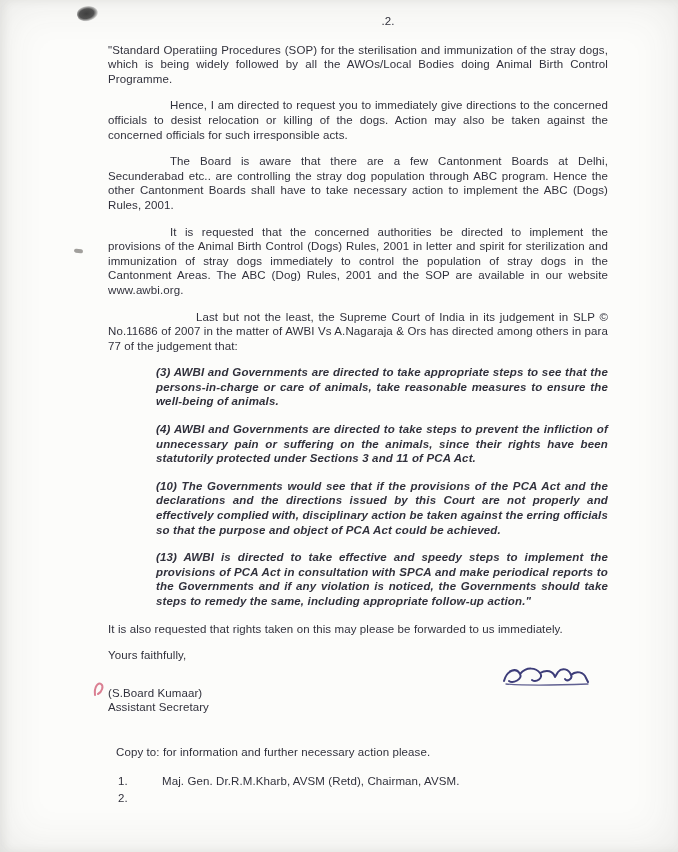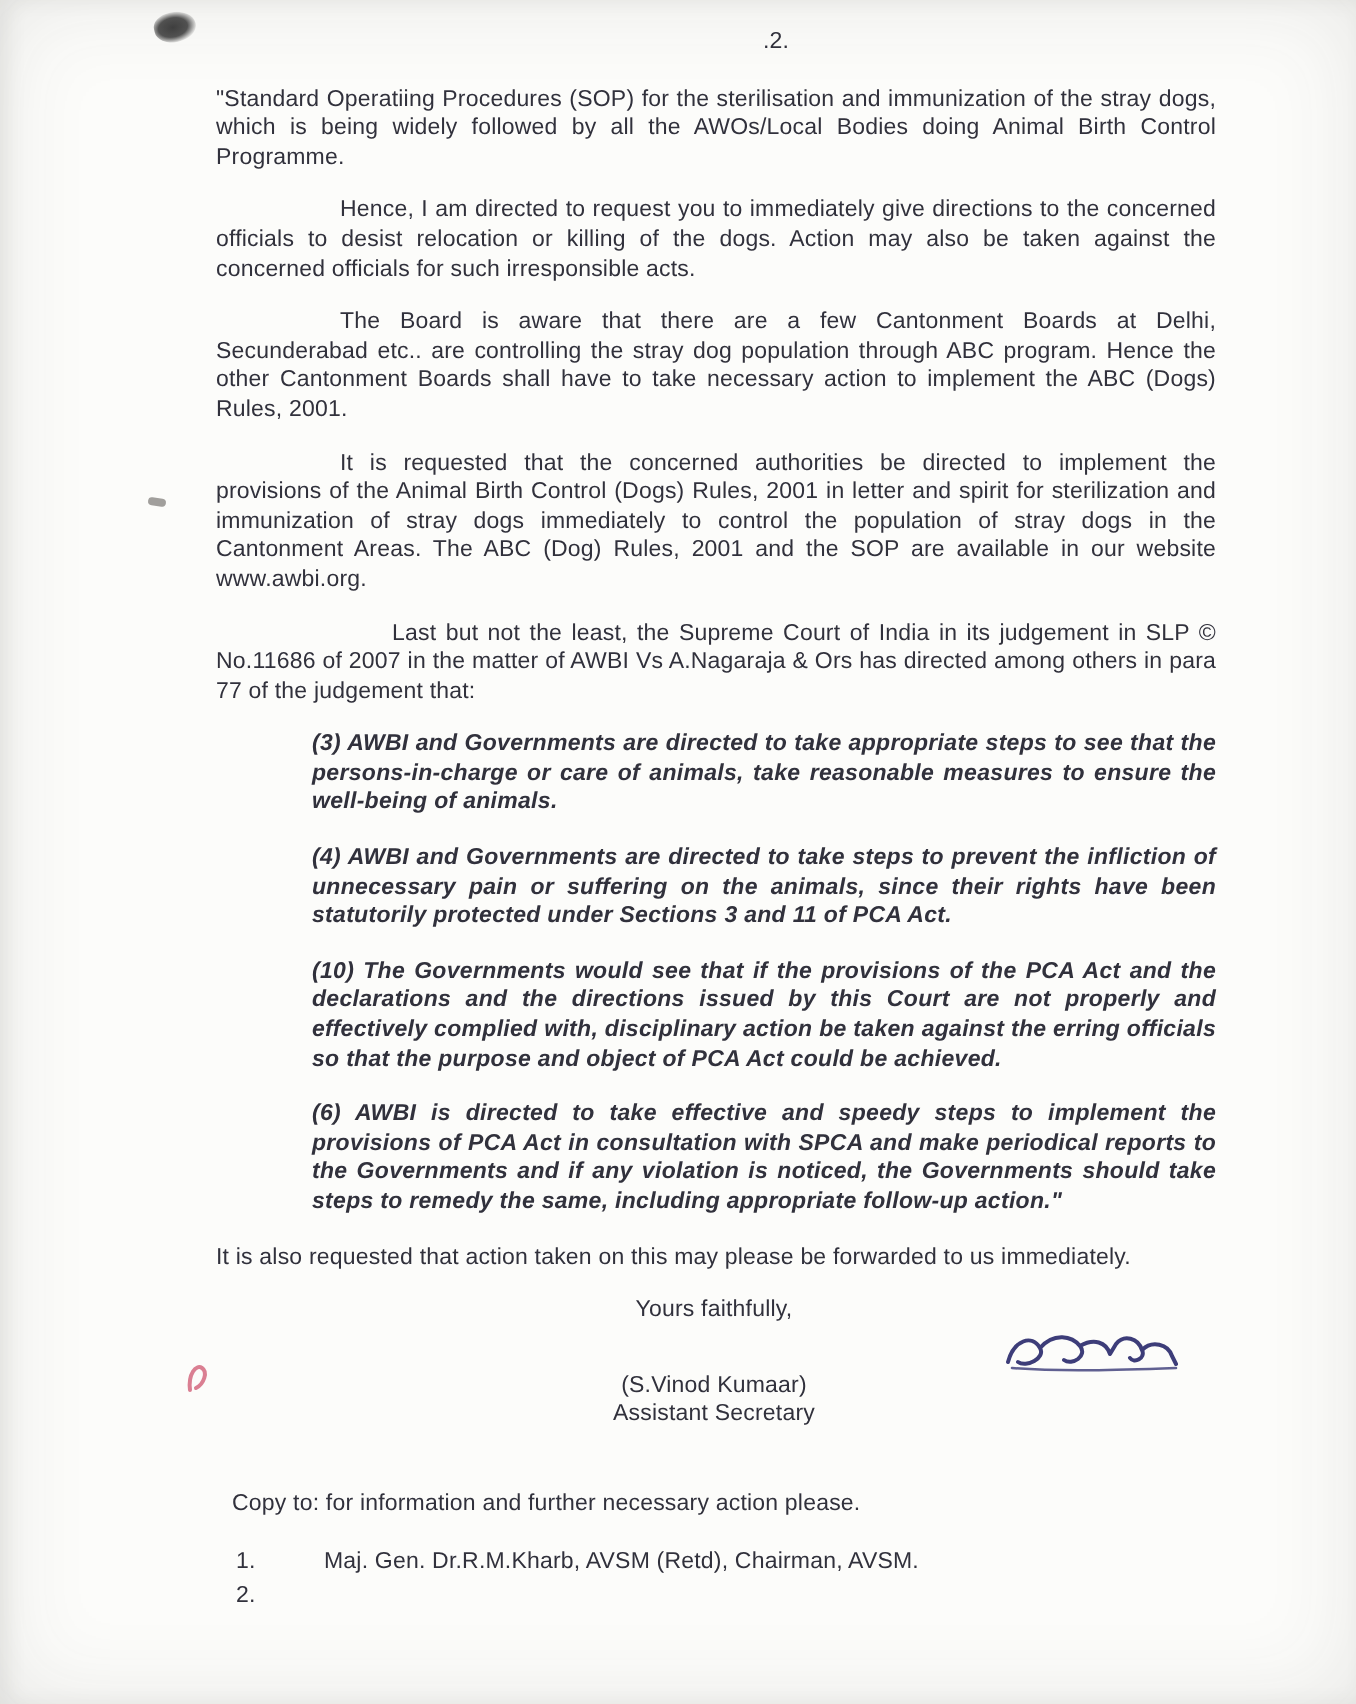--- a/index.html
+++ b/index.html
@@ -118,7 +118,7 @@
 
     <p class="quote">(10) The Governments would see that if the provisions of the PCA Act and the declarations and the directions issued by this Court are not properly and effectively complied with, disciplinary action be taken against the erring officials so that the purpose and object of PCA Act could be achieved.</p>
 
-    <p class="quote">(6) AWBI is directed to take effective and speedy steps to implement the provisions of PCA Act in consultation with SPCA and make periodical reports to the Governments and if any violation is noticed, the Governments should take steps to remedy the same, including appropriate follow-up action."</p>
+    <p class="quote">(13) AWBI is directed to take effective and speedy steps to implement the provisions of PCA Act in consultation with SPCA and make periodical reports to the Governments and if any violation is noticed, the Governments should take steps to remedy the same, including appropriate follow-up action."</p>
 
     <p class="para closing">It is also requested that action taken on this may please be forwarded to us immediately.</p>
 

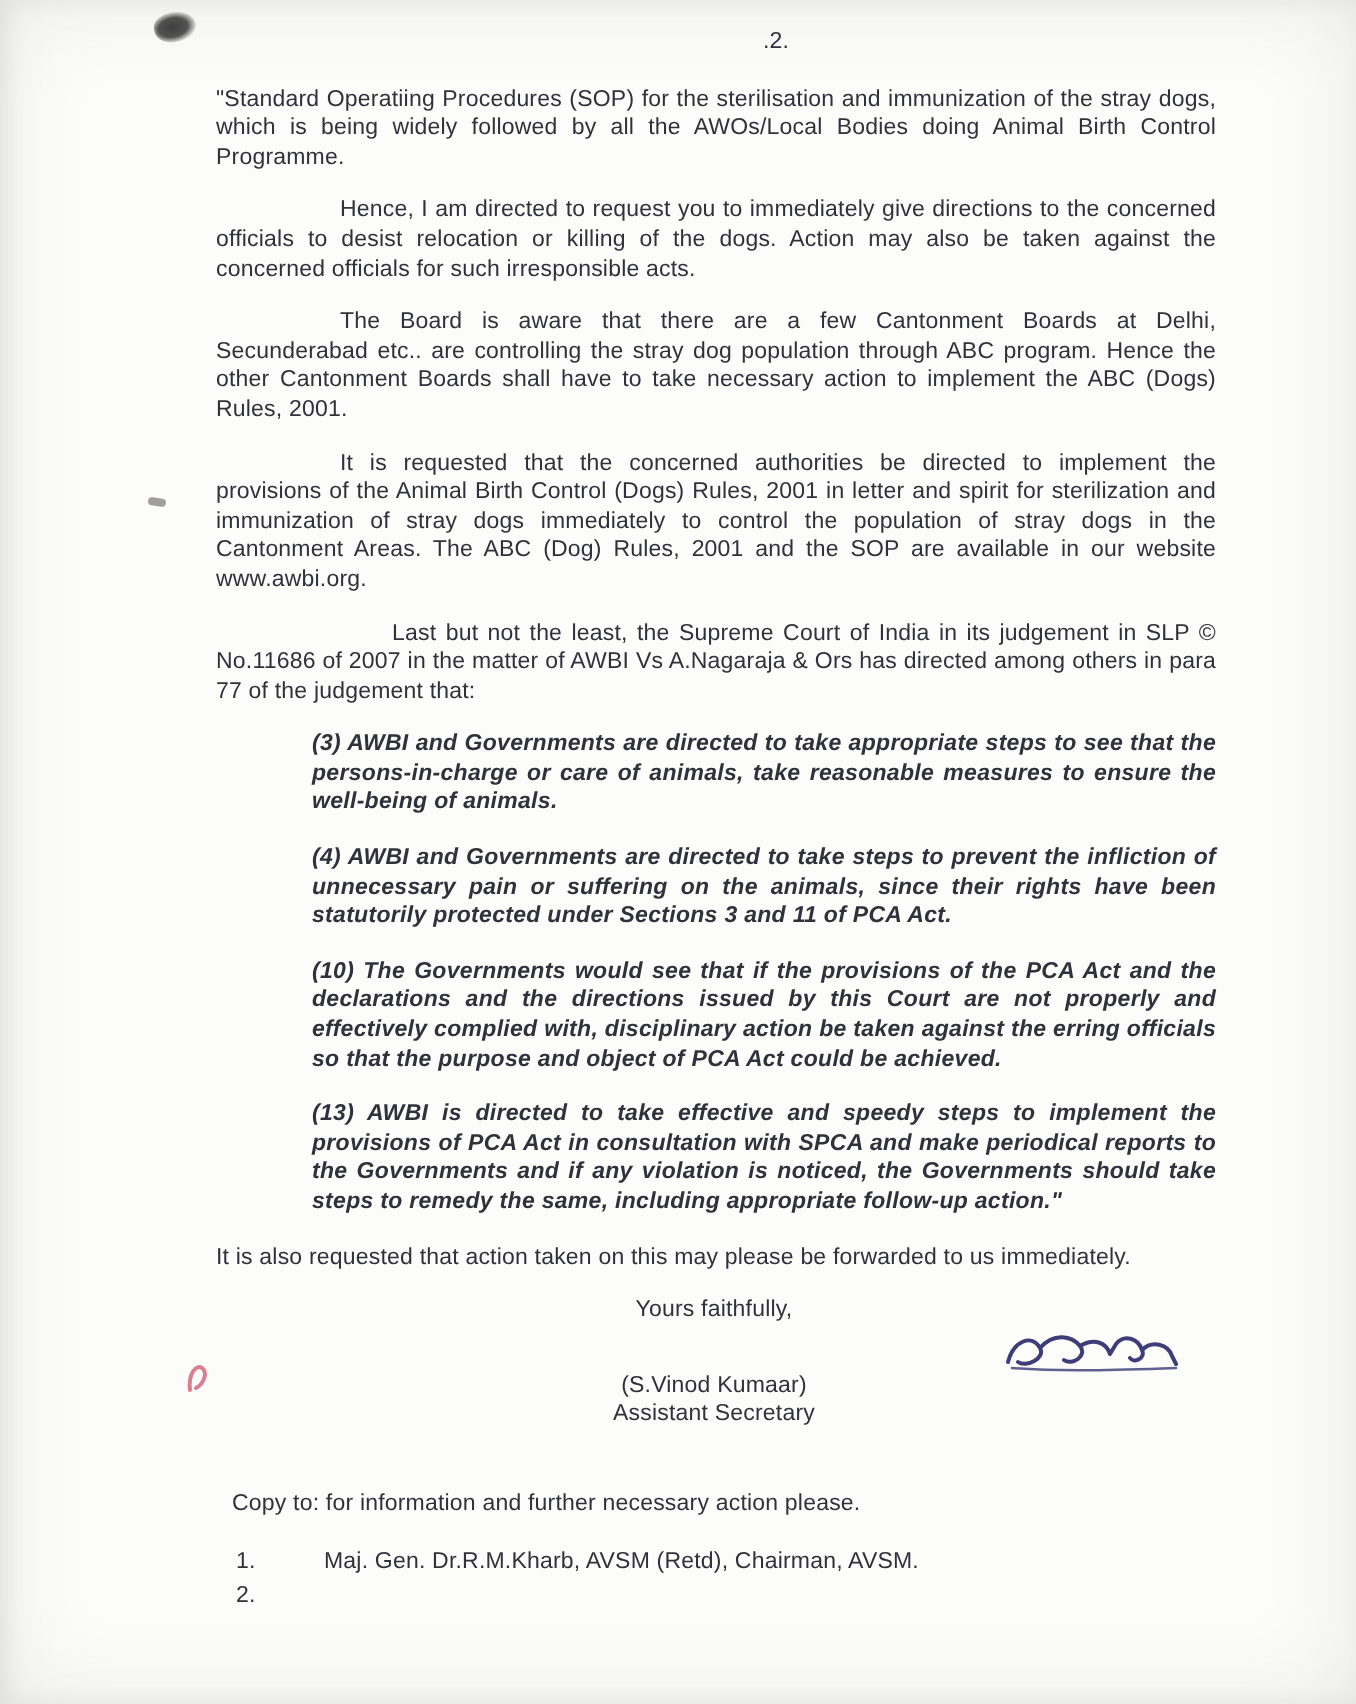--- a/index.html
+++ b/index.html
@@ -120,7 +120,7 @@
 
     <p class="quote">(13) AWBI is directed to take effective and speedy steps to implement the provisions of PCA Act in consultation with SPCA and make periodical reports to the Governments and if any violation is noticed, the Governments should take steps to remedy the same, including appropriate follow-up action."</p>
 
-    <p class="para closing">It is also requested that action taken on this may please be forwarded to us immediately.</p>
+    <p class="para closing">It is also requested that rights taken on this may please be forwarded to us immediately.</p>
 
     <div class="signature-block">
       <p class="line">Yours faithfully,</p>

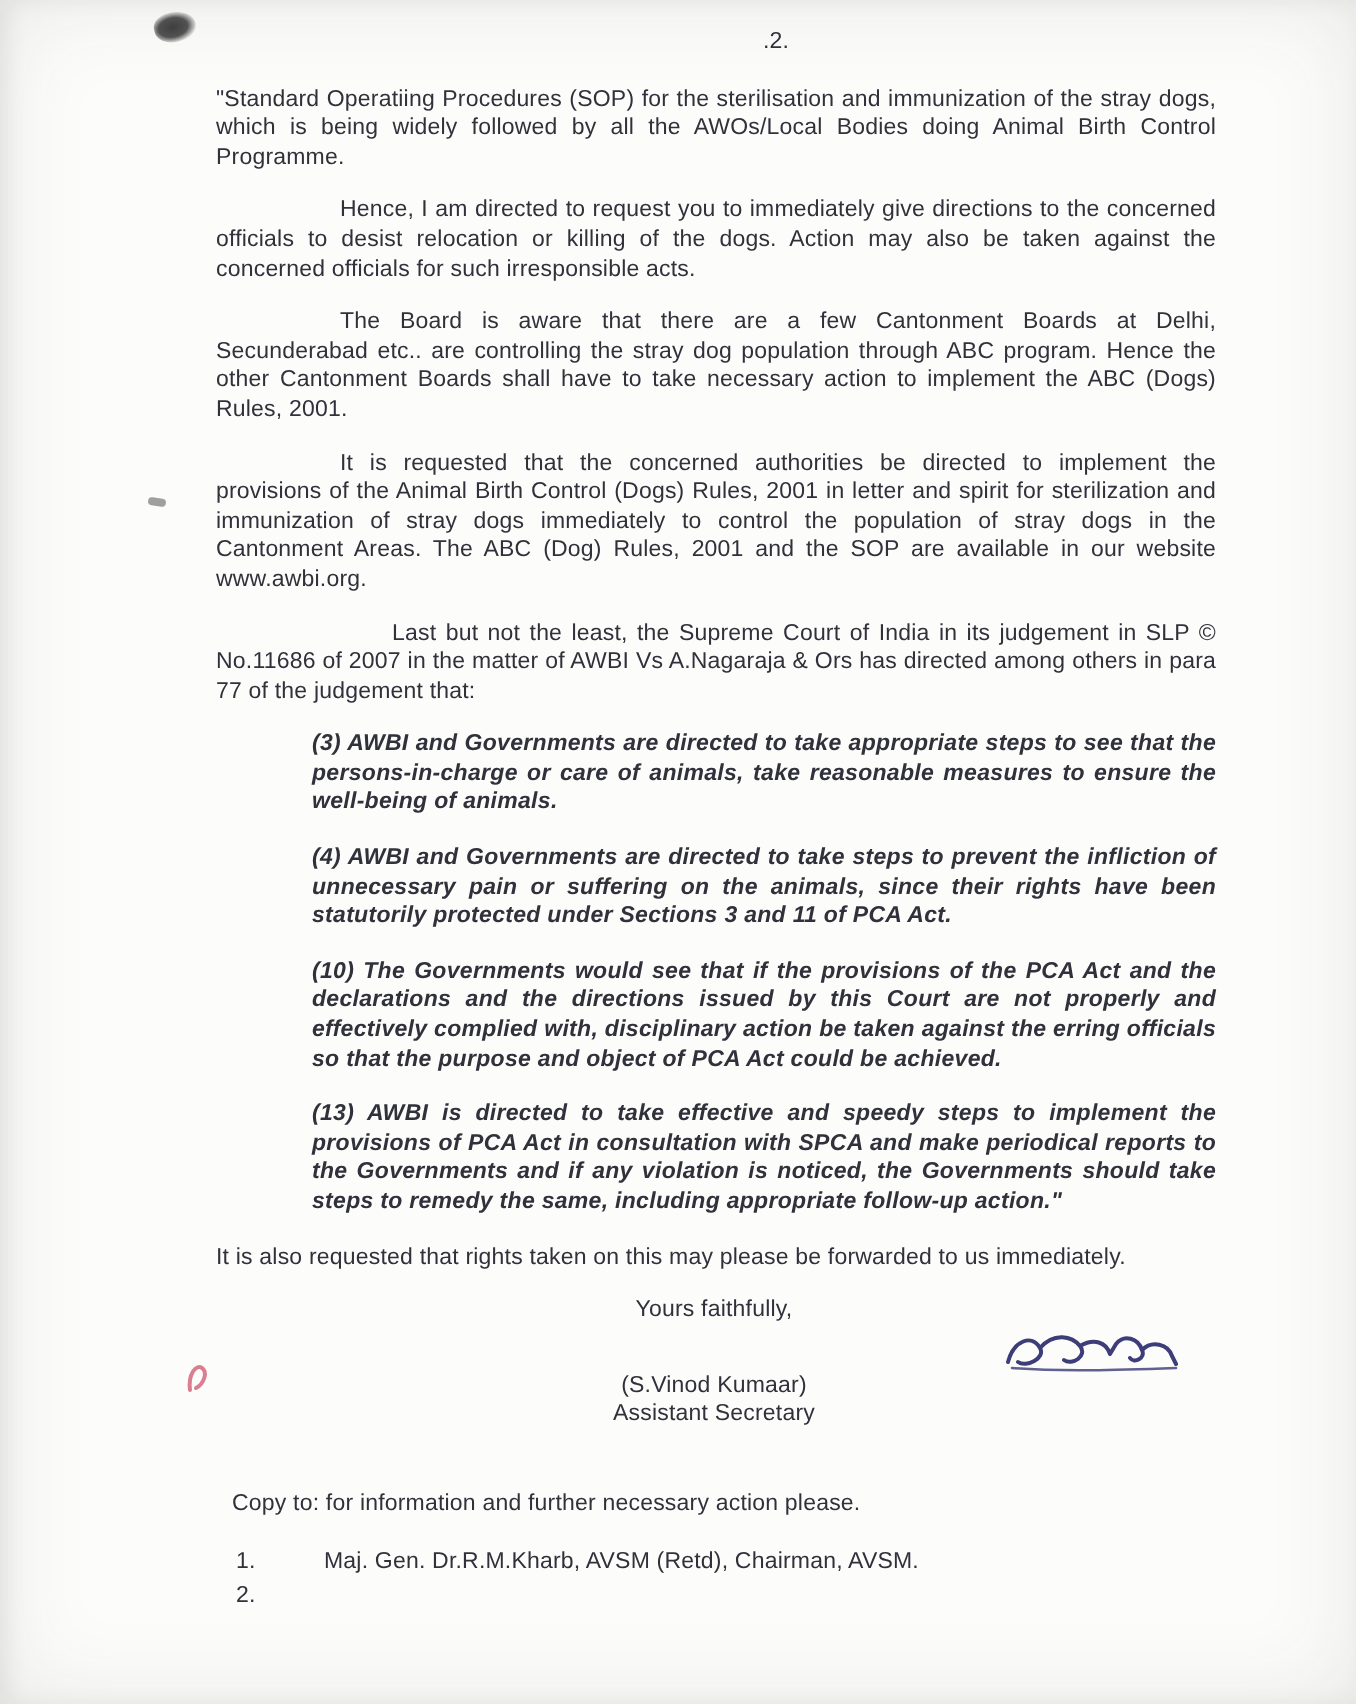--- a/index.html
+++ b/index.html
@@ -53,7 +53,7 @@
   }
   .closing{margin:4px 0 14px 0;}
   .signature-block{
-    text-align:center;
+    text-align:left;
     margin:6px 2px 0 0;
   }
   .signature-block .line{margin:0;}

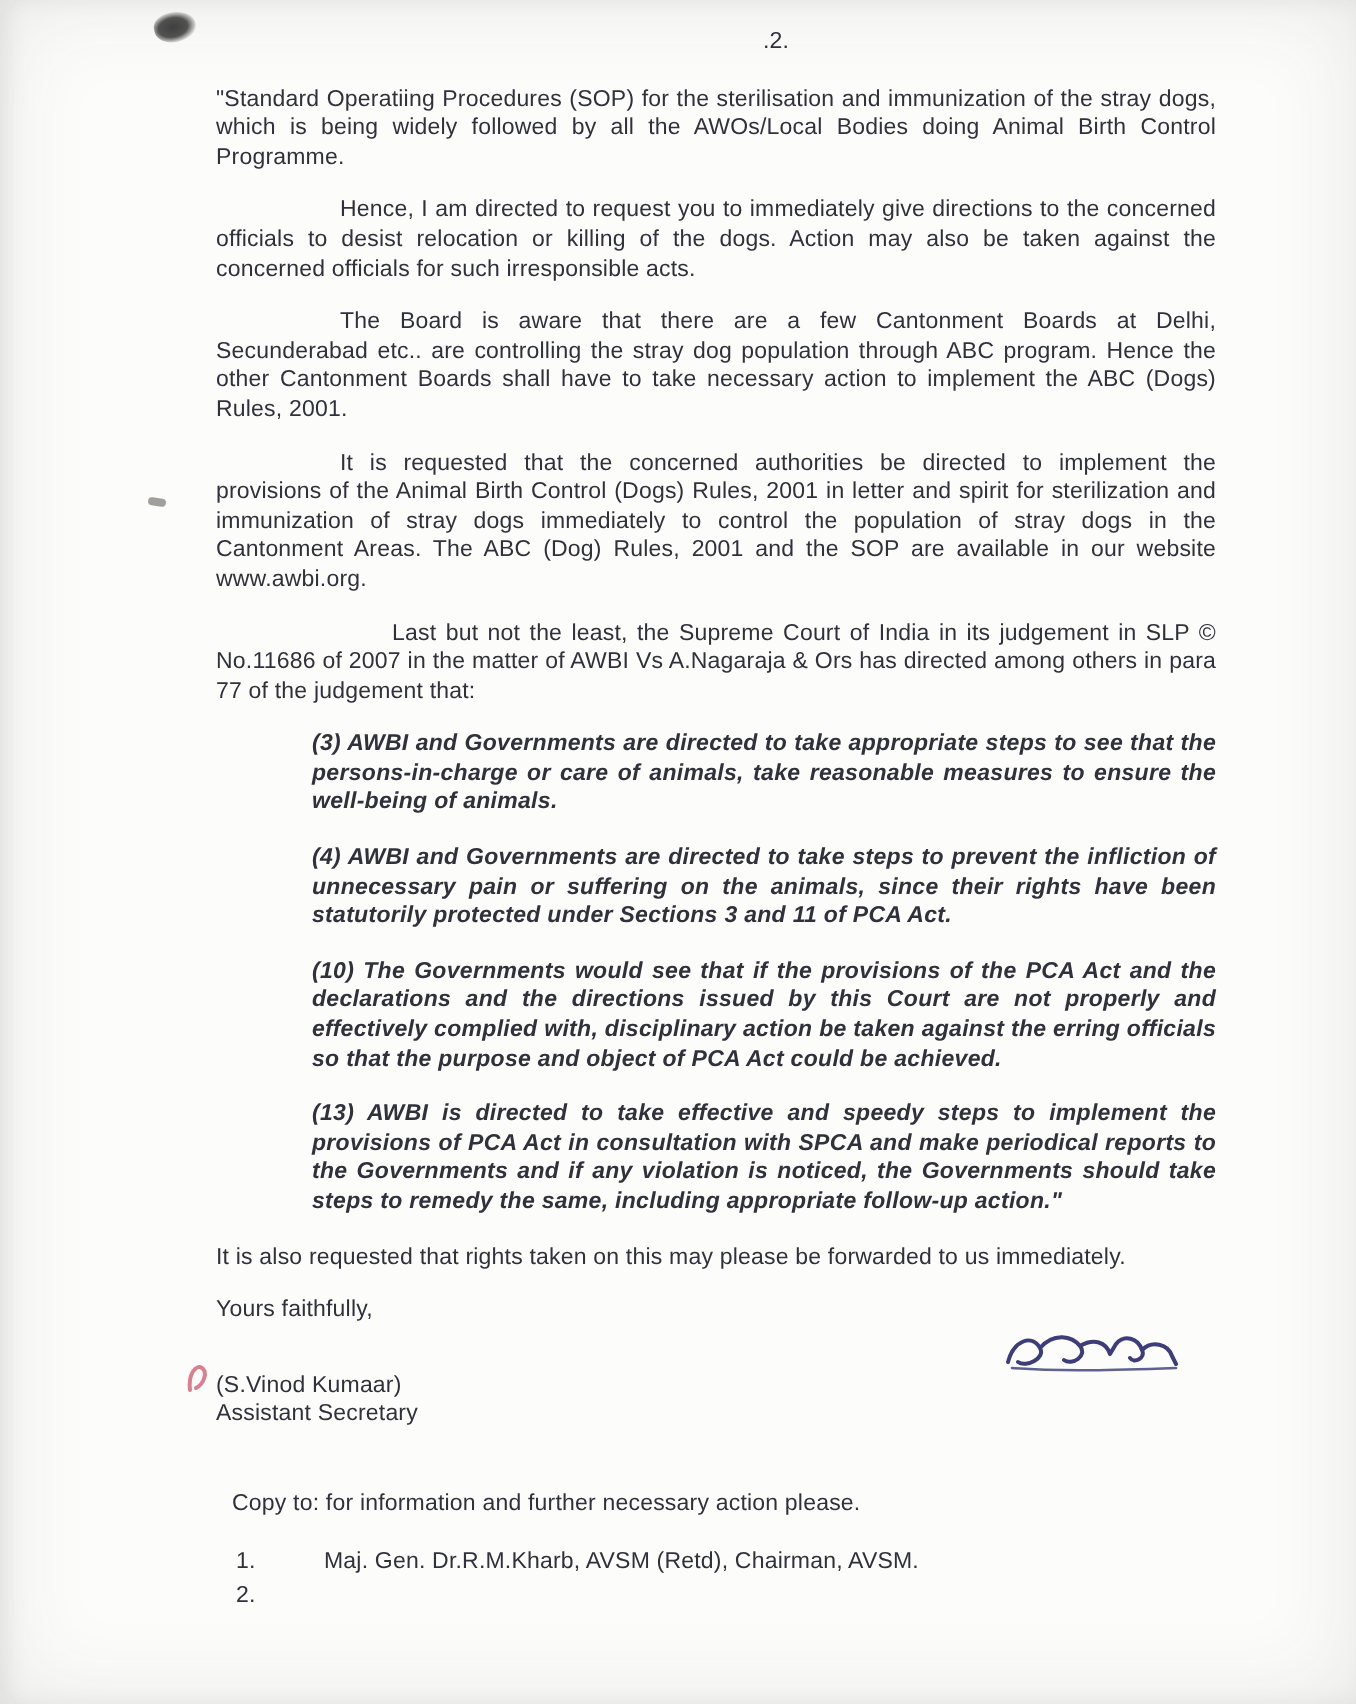--- a/index.html
+++ b/index.html
@@ -128,7 +128,7 @@
         <path d="M4 17 C7 6, 16 3, 20 10 C23 15, 13 20, 9 17 M20 10 C27 2, 36 4, 40 9 C44 14, 36 19, 32 16 M40 9 C47 5, 53 7, 55 13 L58 8 C62 3, 69 5, 71 11 C73 15, 67 18, 65 15 M71 11 C76 6, 84 8, 86 14 L88 18" fill="none" stroke="#2c2c6e" stroke-width="2" stroke-linecap="round" stroke-linejoin="round" opacity="0.92"></path>
         <path d="M6 20 C30 22, 60 21, 88 20" fill="none" stroke="#2c2c6e" stroke-width="1.3" stroke-linecap="round" opacity="0.75"></path>
       </svg>
-      <p class="line">(S.Vinod Kumaar)</p>
+      <p class="line">(S.Board Kumaar)</p>
       <p class="line">Assistant Secretary</p>
     </div>
 

